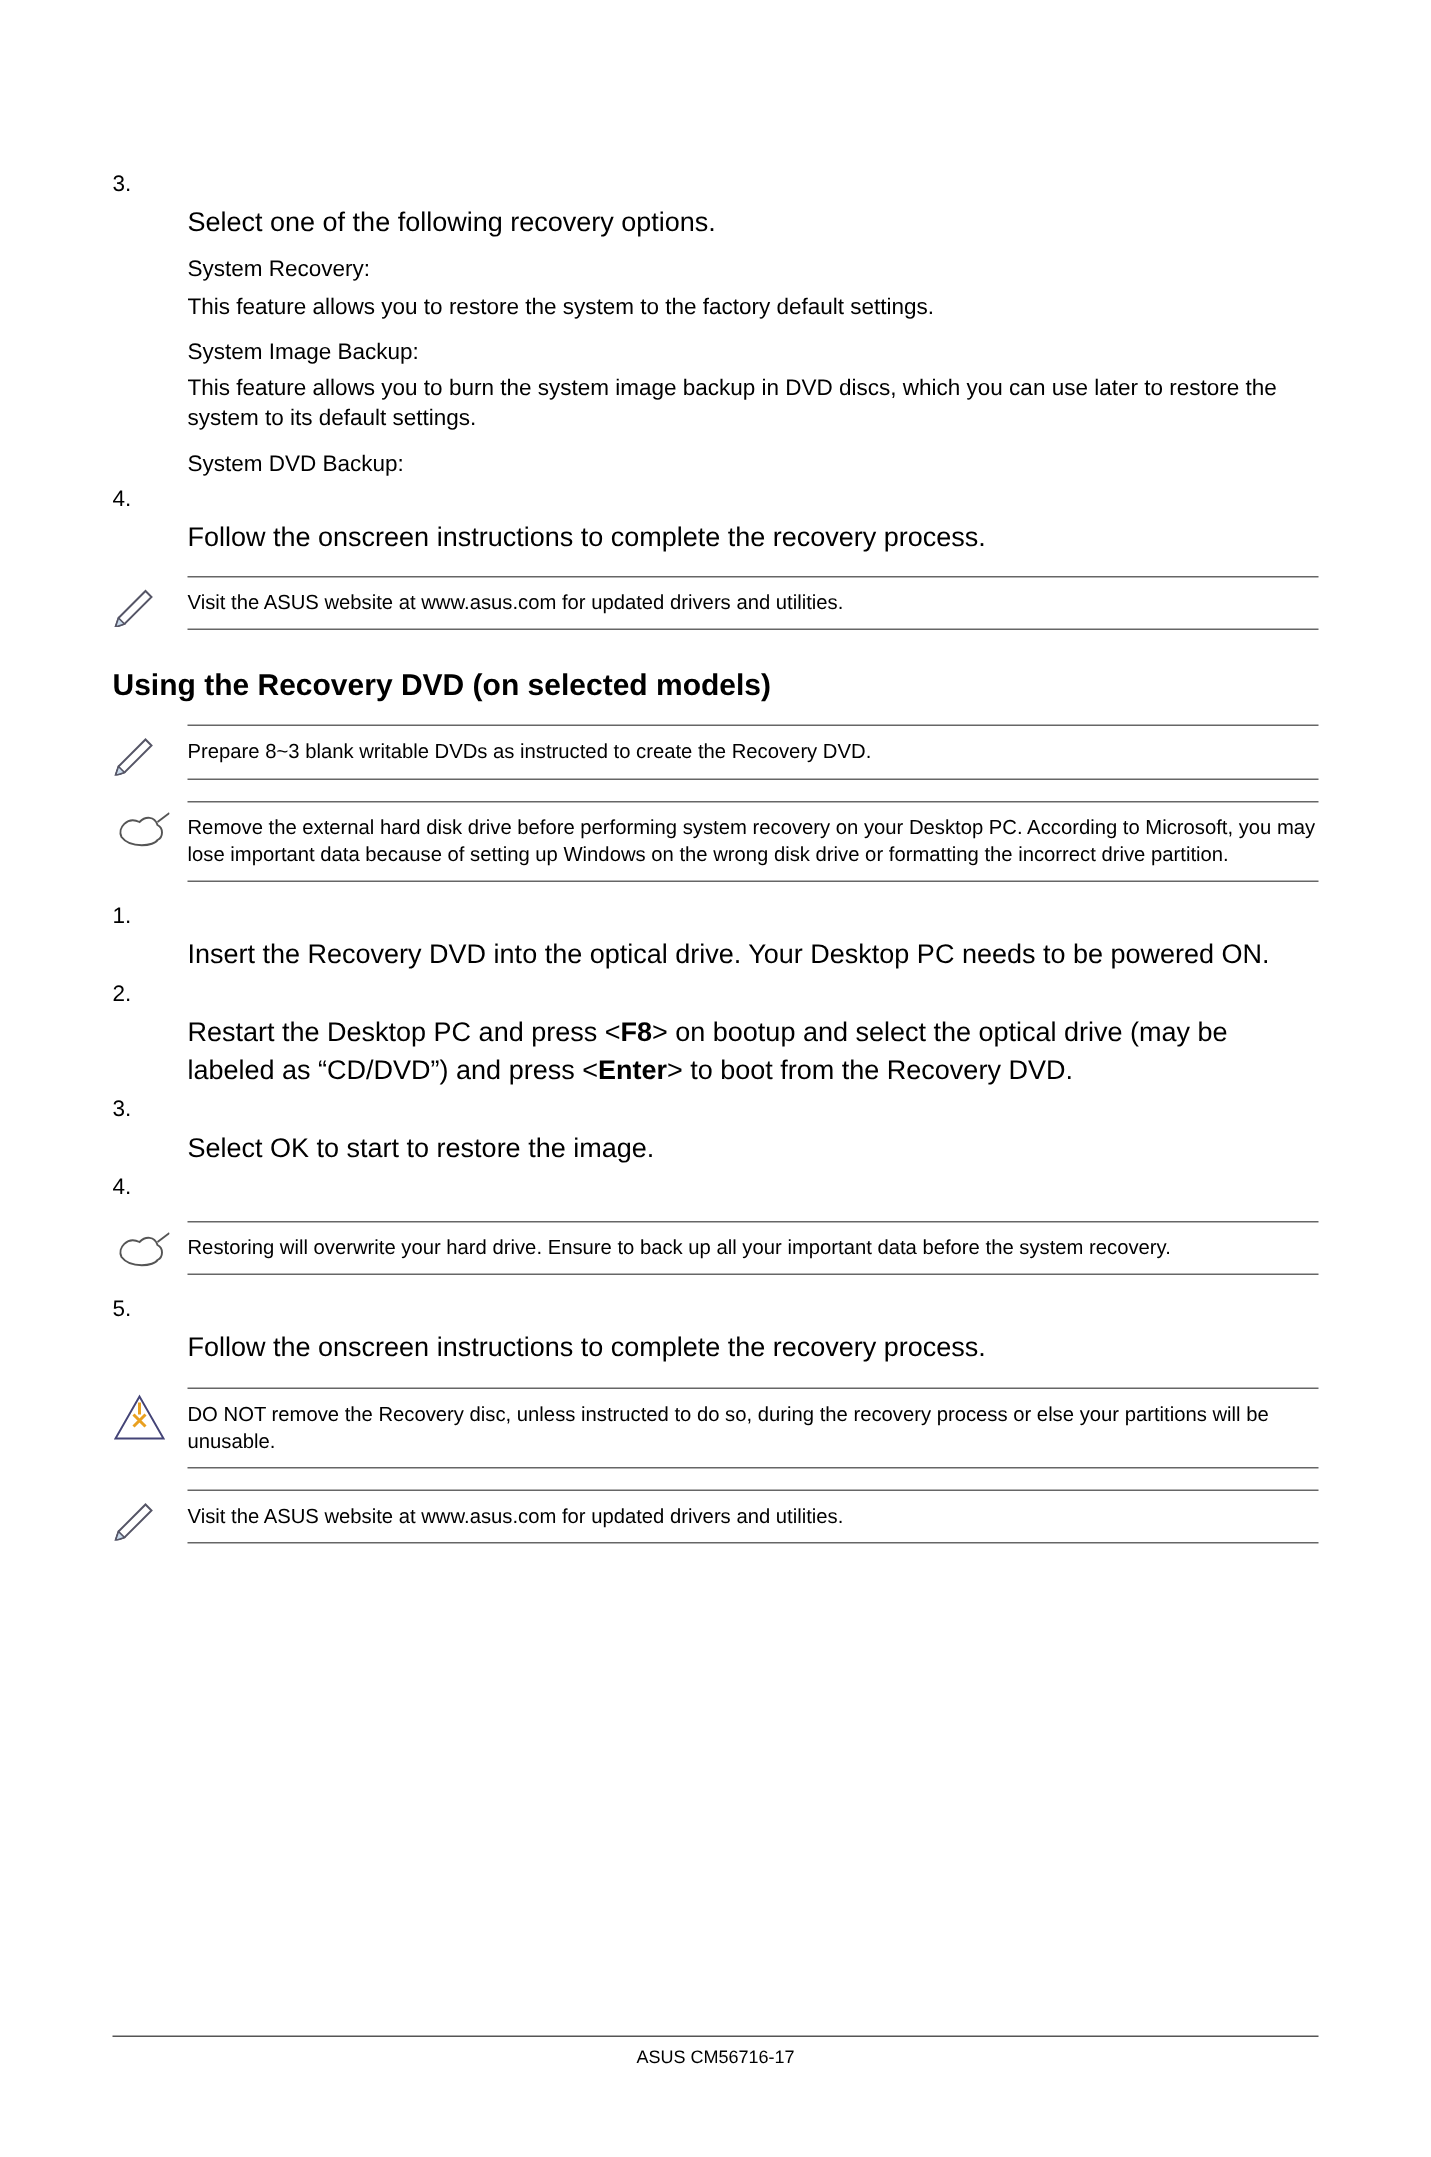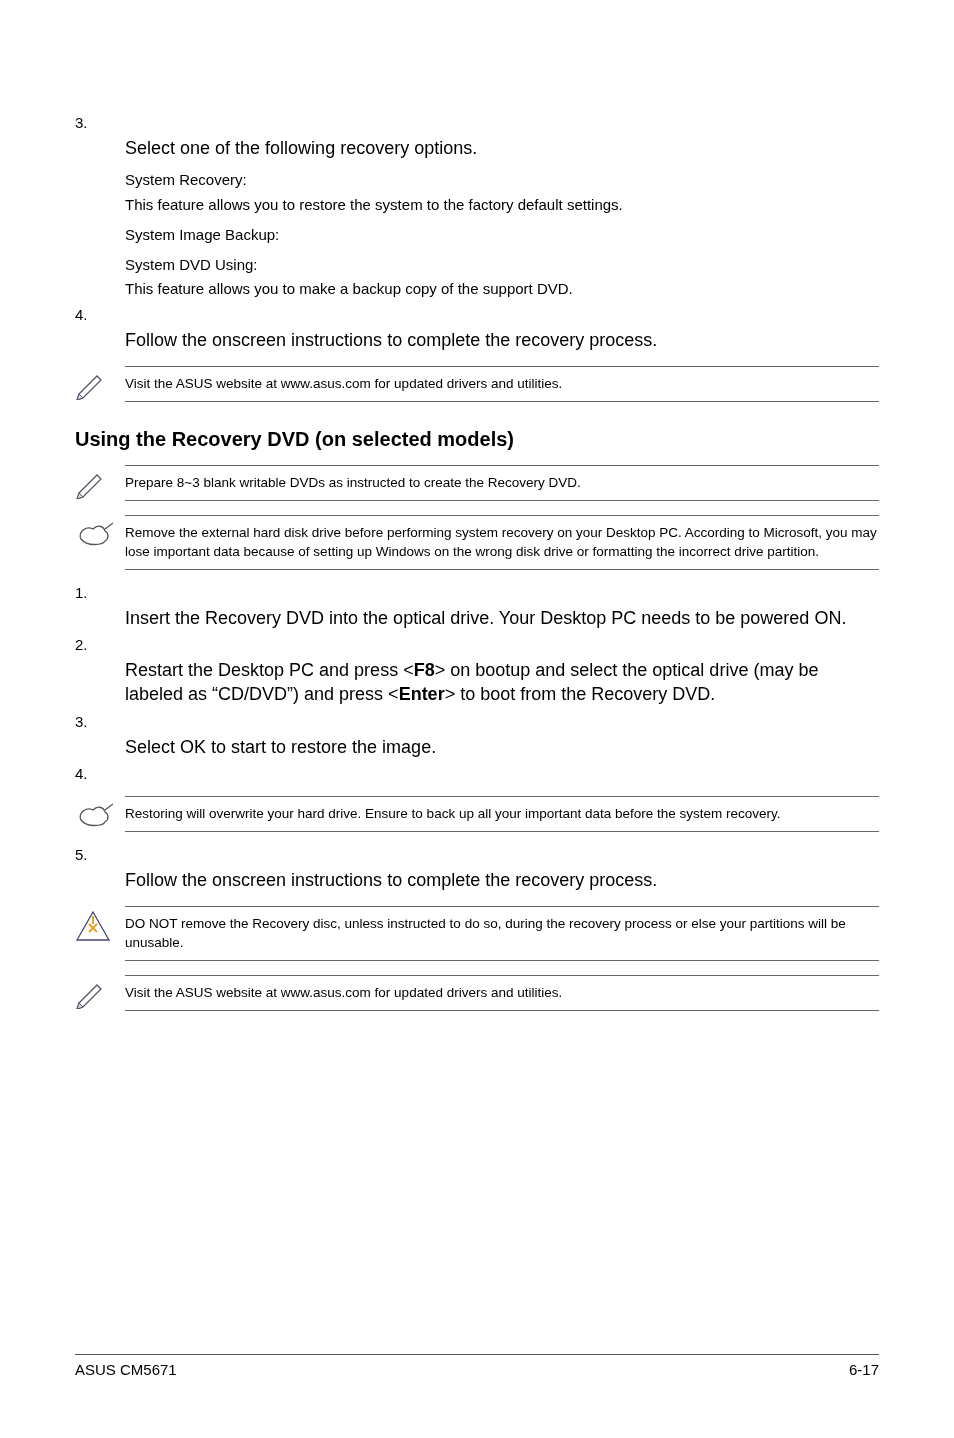--- a/index.html
+++ b/index.html
@@ -100,6 +100,7 @@
     <div class="sub-text">This feature allows you to restore the system to the factory default settings.</div>
 
     <div class="sub-heading">System Image Backup:</div>
+    <div class="sub-text">This feature allows you to burn the system image backup in DVD discs, which you can use later to restore the system to its default settings.</div>
 
     <div class="sub-heading">System DVD Using:</div>
     <div class="sub-text">This feature allows you to make a backup copy of the support DVD.</div>

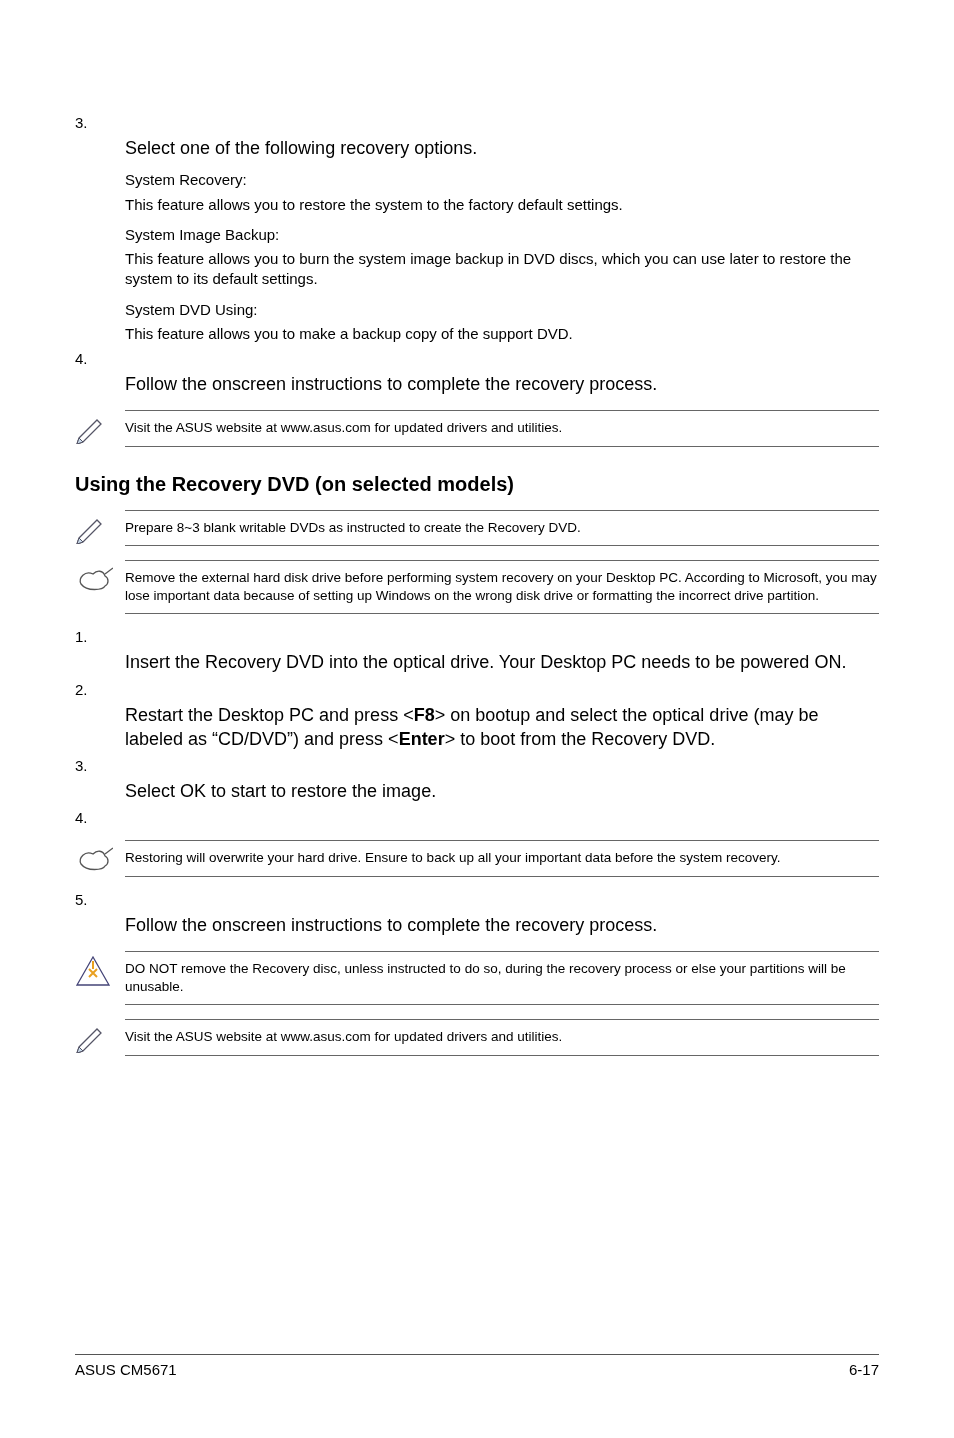--- a/index.html
+++ b/index.html
@@ -102,7 +102,7 @@
     <div class="sub-heading">System Image Backup:</div>
     <div class="sub-text">This feature allows you to burn the system image backup in DVD discs, which you can use later to restore the system to its default settings.</div>
 
-    <div class="sub-heading">System DVD Using:</div>
+    <div class="sub-heading">System DVD Backup:</div>
     <div class="sub-text">This feature allows you to make a backup copy of the support DVD.</div>
   </div>
 

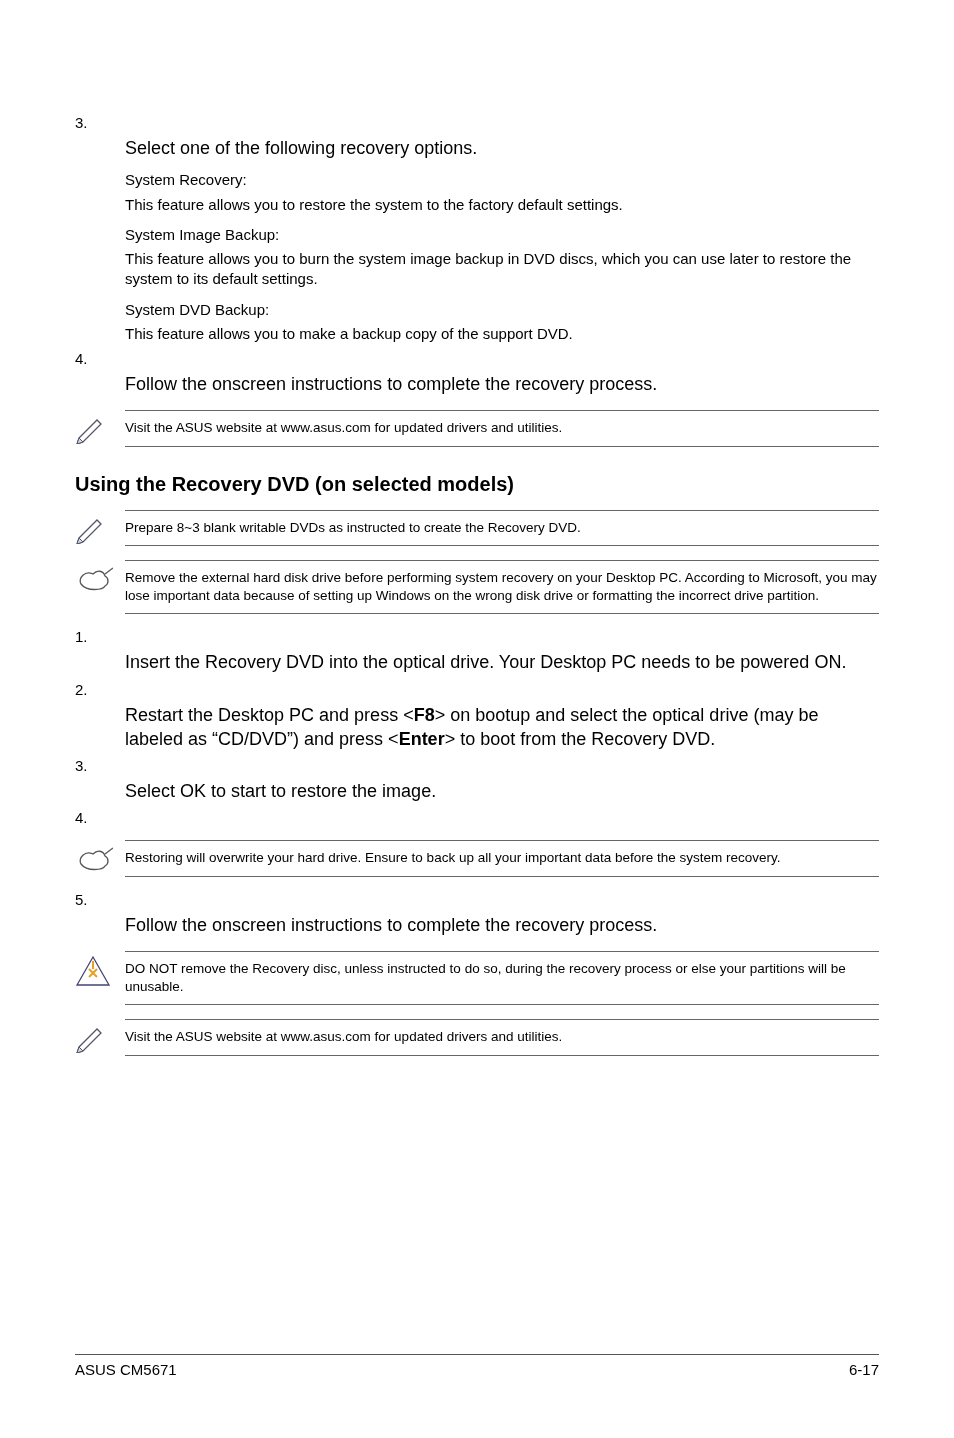--- a/index.html
+++ b/index.html
@@ -103,7 +103,6 @@
     <div class="sub-text">This feature allows you to burn the system image backup in DVD discs, which you can use later to restore the system to its default settings.</div>
 
     <div class="sub-heading">System DVD Backup:</div>
-    <div class="sub-text">This feature allows you to make a backup copy of the support DVD.</div>
   </div>
 
   <div class="num-item">

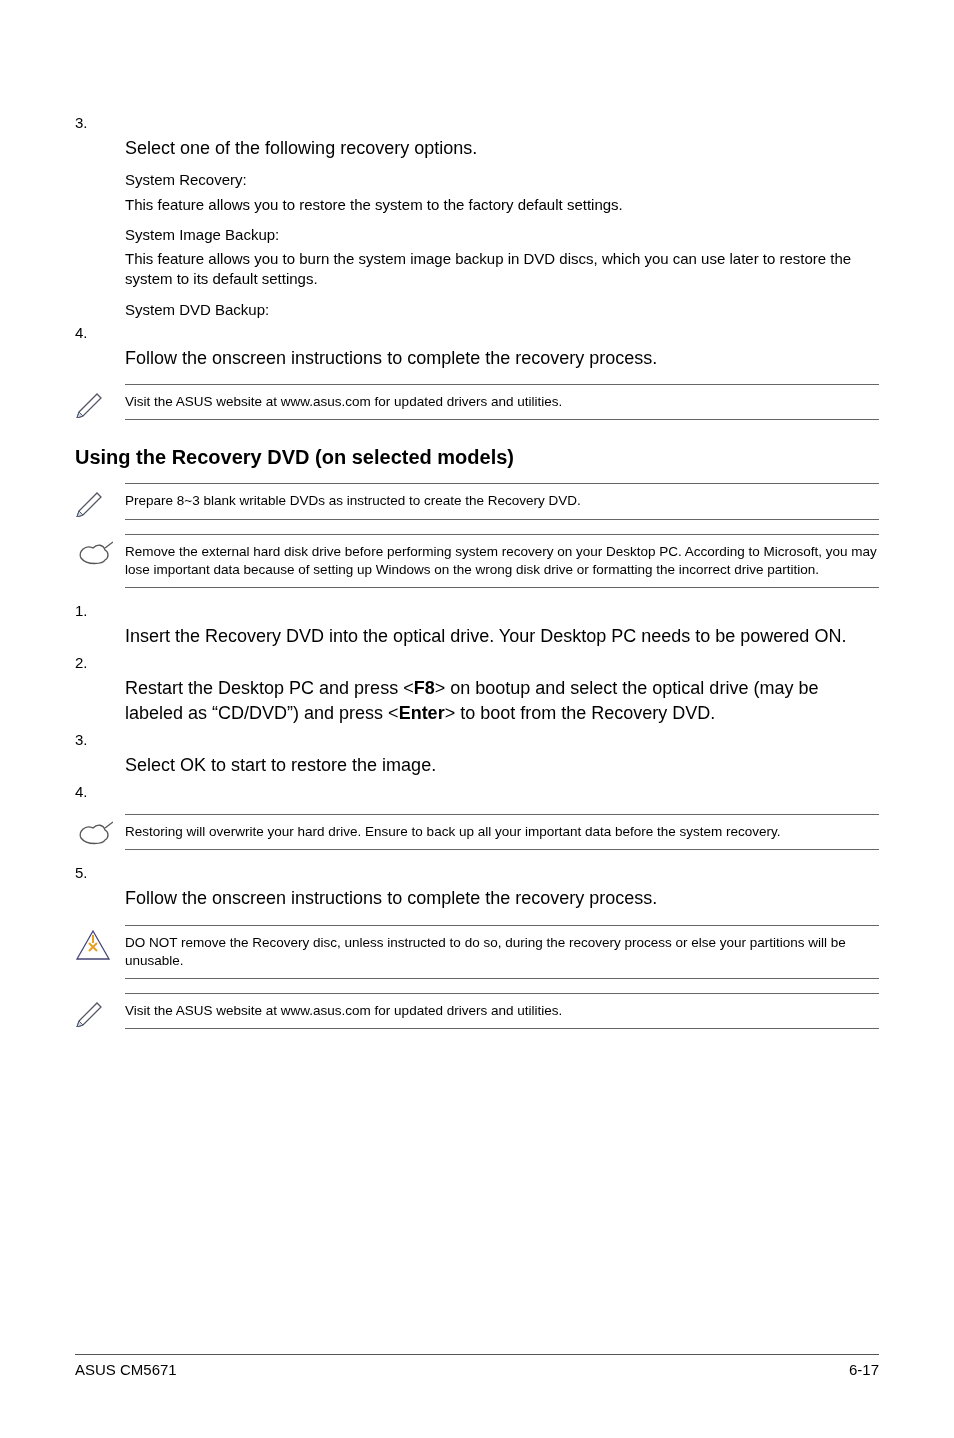--- a/index.html
+++ b/index.html
@@ -79,9 +79,9 @@
     right: 75px;
     border-top: 1px solid #555;
     padding-top: 6px;
-    font-size: 15px;
+    font-size: 12px;
     display: flex;
-    justify-content: space-between;
+    justify-content: center;
   }
   svg { display:block; }
 </style>

